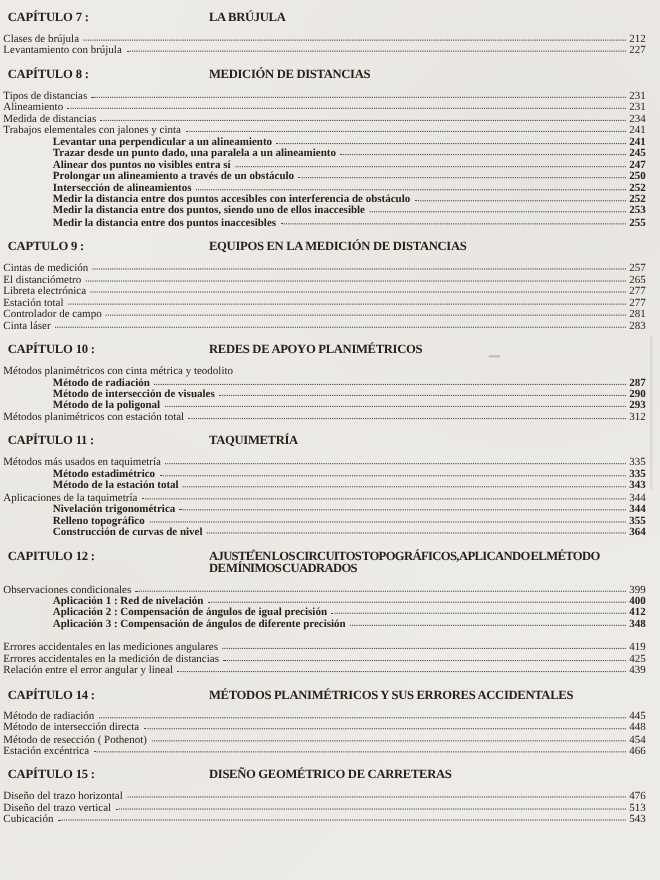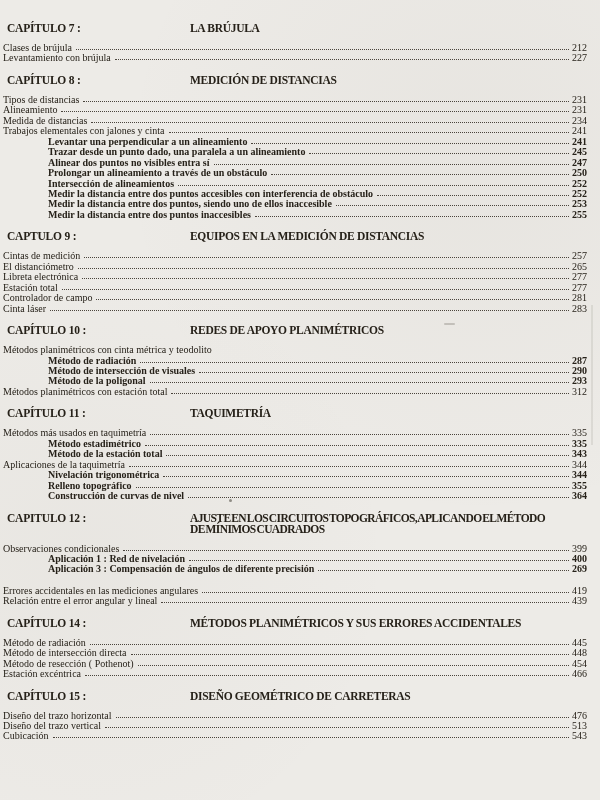--- a/index.html
+++ b/index.html
@@ -21,7 +21,7 @@
       #edebe7;
   }
   .section { margin-top: 11px; }
-  .section:first-child { margin-top: 16px; }
+  .section:first-child { margin-top: 4px; }
   .section-header { position: relative; margin-bottom: 8px; min-height: 12px; }
   .chapter-label {
     position: absolute; left: 4px; top: 0;

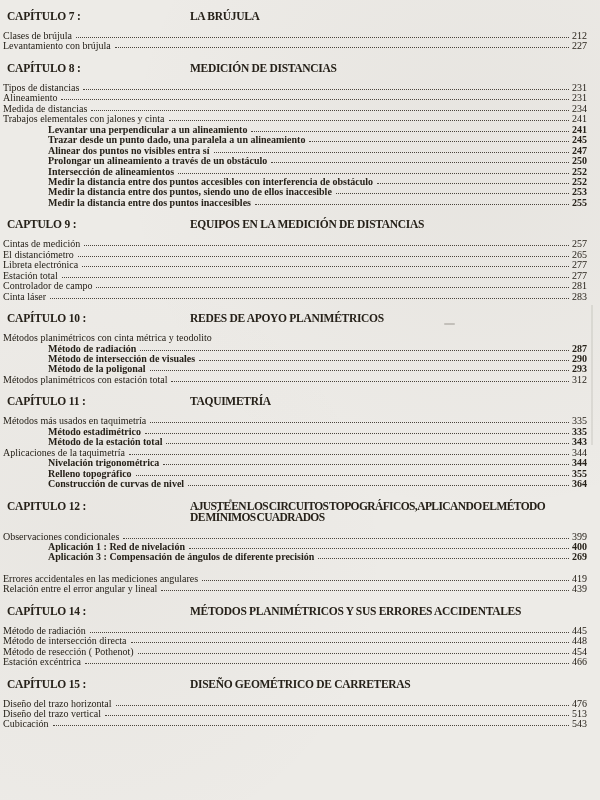--- a/index.html
+++ b/index.html
@@ -311,6 +311,11 @@
     <span class="entry-page">400</span>
   </div>
 
+  <div class="entry indent">
+    <span class="entry-text">Aplicación 2 : Compensación de ángulos de igual precisión</span>
+    <span class="leader"></span>
+    <span class="entry-page">412</span>
+  </div>
 
   <div class="entry indent">
     <span class="entry-text">Aplicación 3 : Compensación de ángulos de diferente precisión</span>

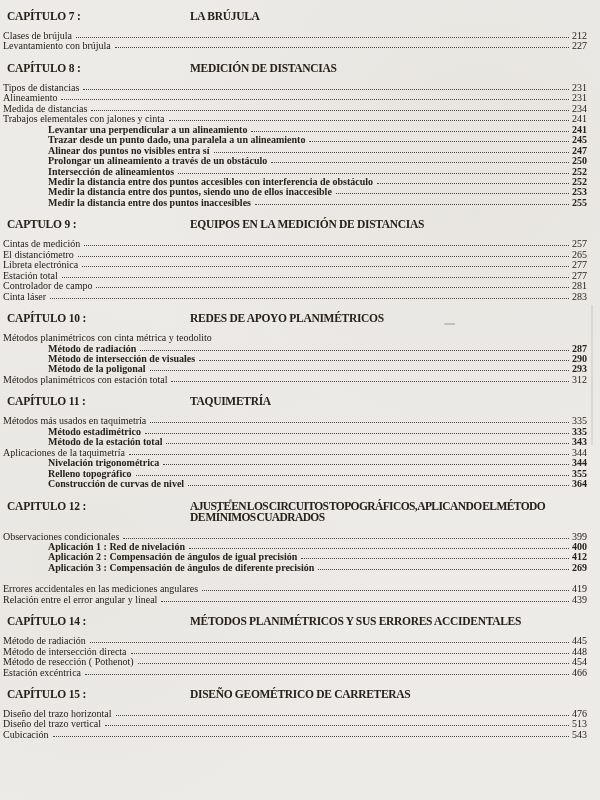--- a/index.html
+++ b/index.html
@@ -320,7 +320,7 @@
   <div class="entry indent">
     <span class="entry-text">Aplicación 3 : Compensación de ángulos de diferente precisión</span>
     <span class="leader"></span>
-    <span class="entry-page">269</span>
+    <span class="entry-page">348</span>
   </div>
 </div>
   </div>

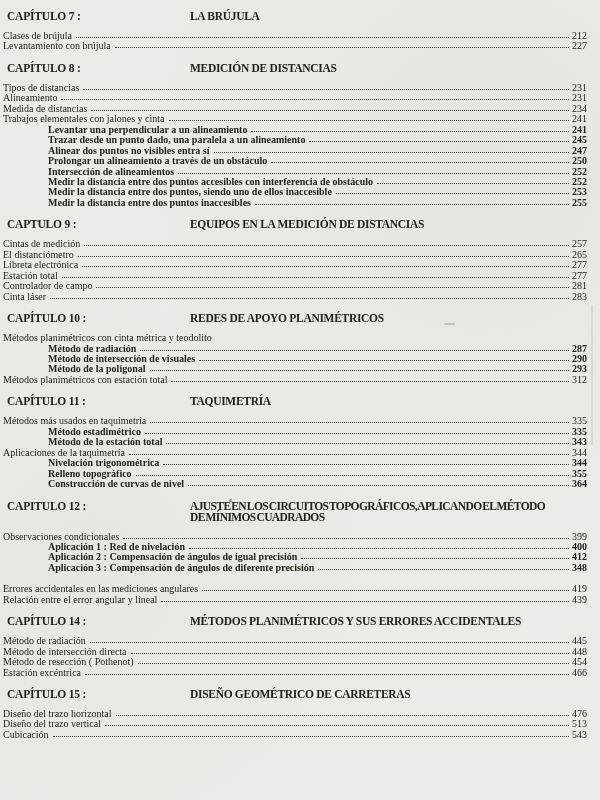--- a/index.html
+++ b/index.html
@@ -333,6 +333,11 @@
     <span class="entry-page">419</span>
   </div>
 
+  <div class="entry">
+    <span class="entry-text">Errores accidentales en la medición de distancias</span>
+    <span class="leader"></span>
+    <span class="entry-page">425</span>
+  </div>
 
   <div class="entry">
     <span class="entry-text">Relación entre el error angular y lineal</span>

